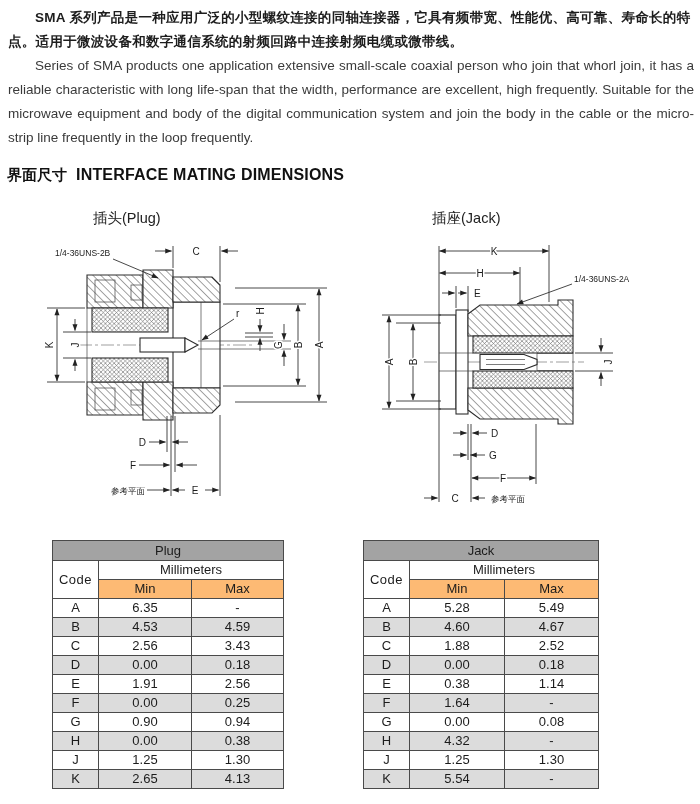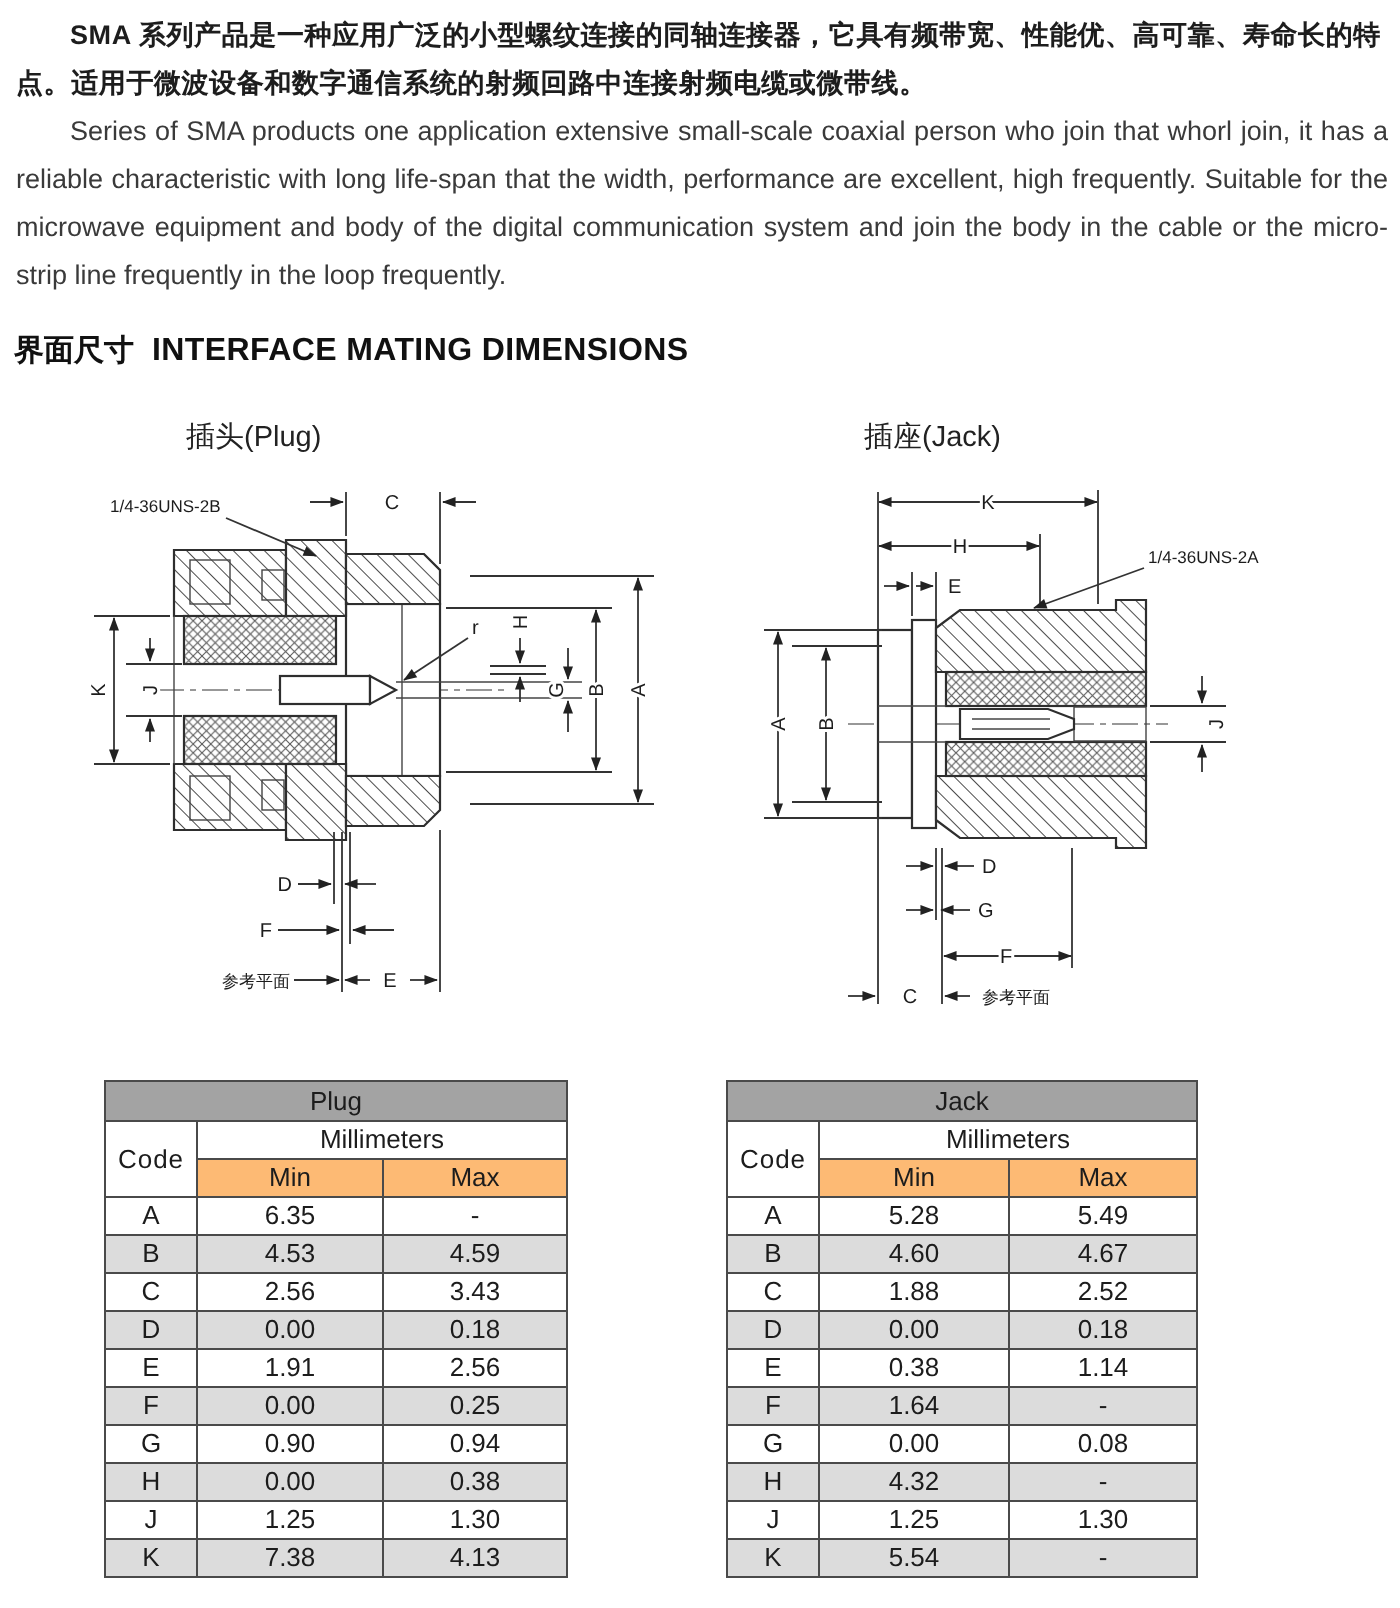--- a/index.html
+++ b/index.html
@@ -362,7 +362,7 @@
         </tr>
         <tr class="even">
           <td>K</td>
-          <td>7.38</td>
+          <td>2.65</td>
           <td>4.13</td>
         </tr>
       </tbody>

